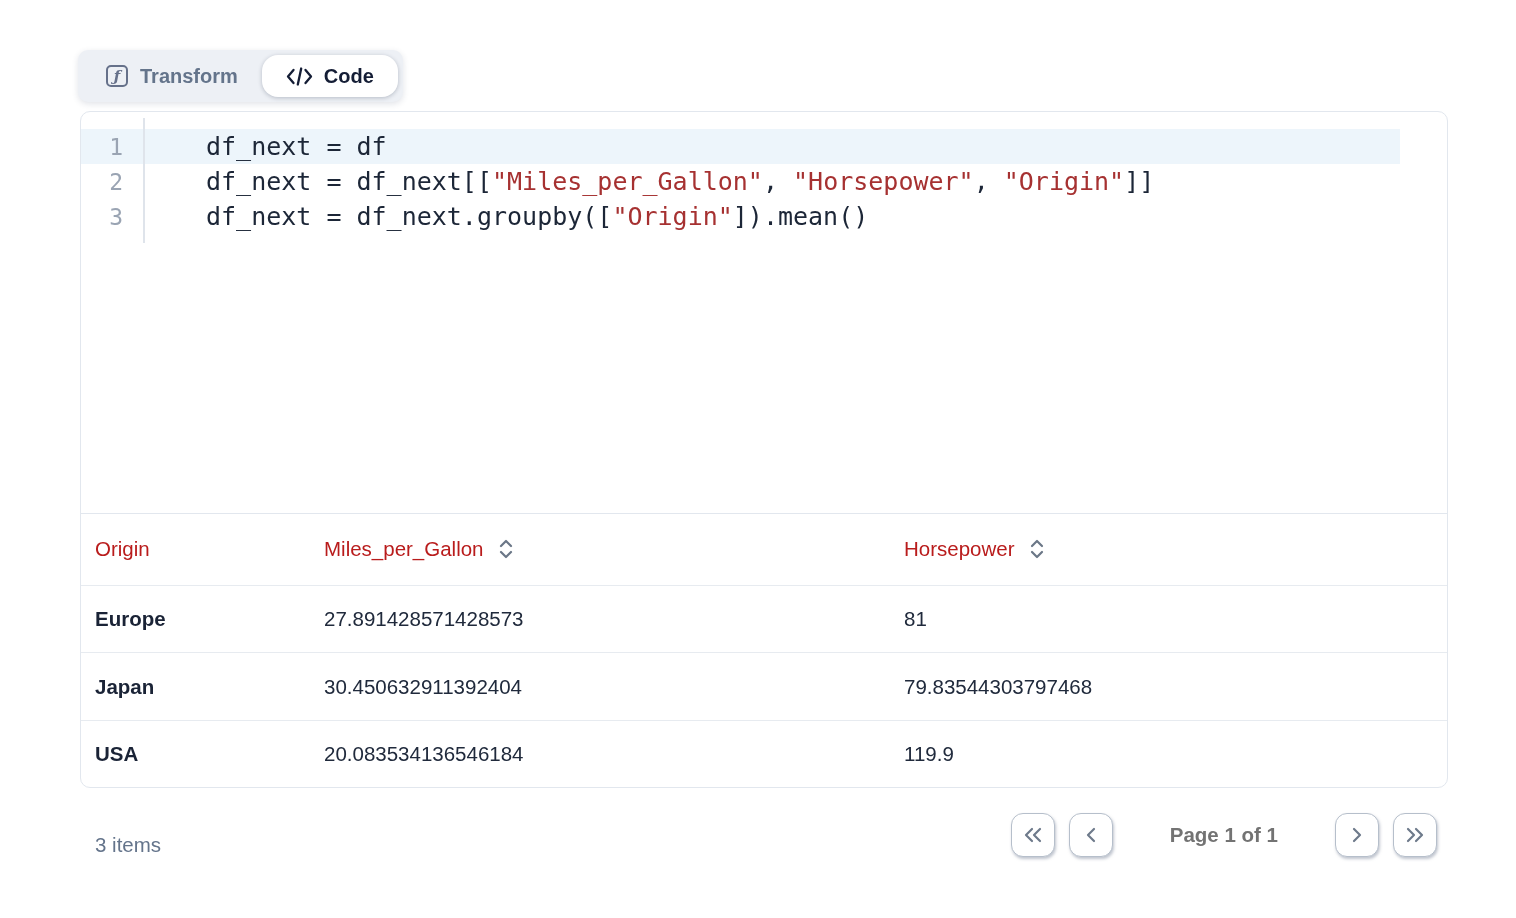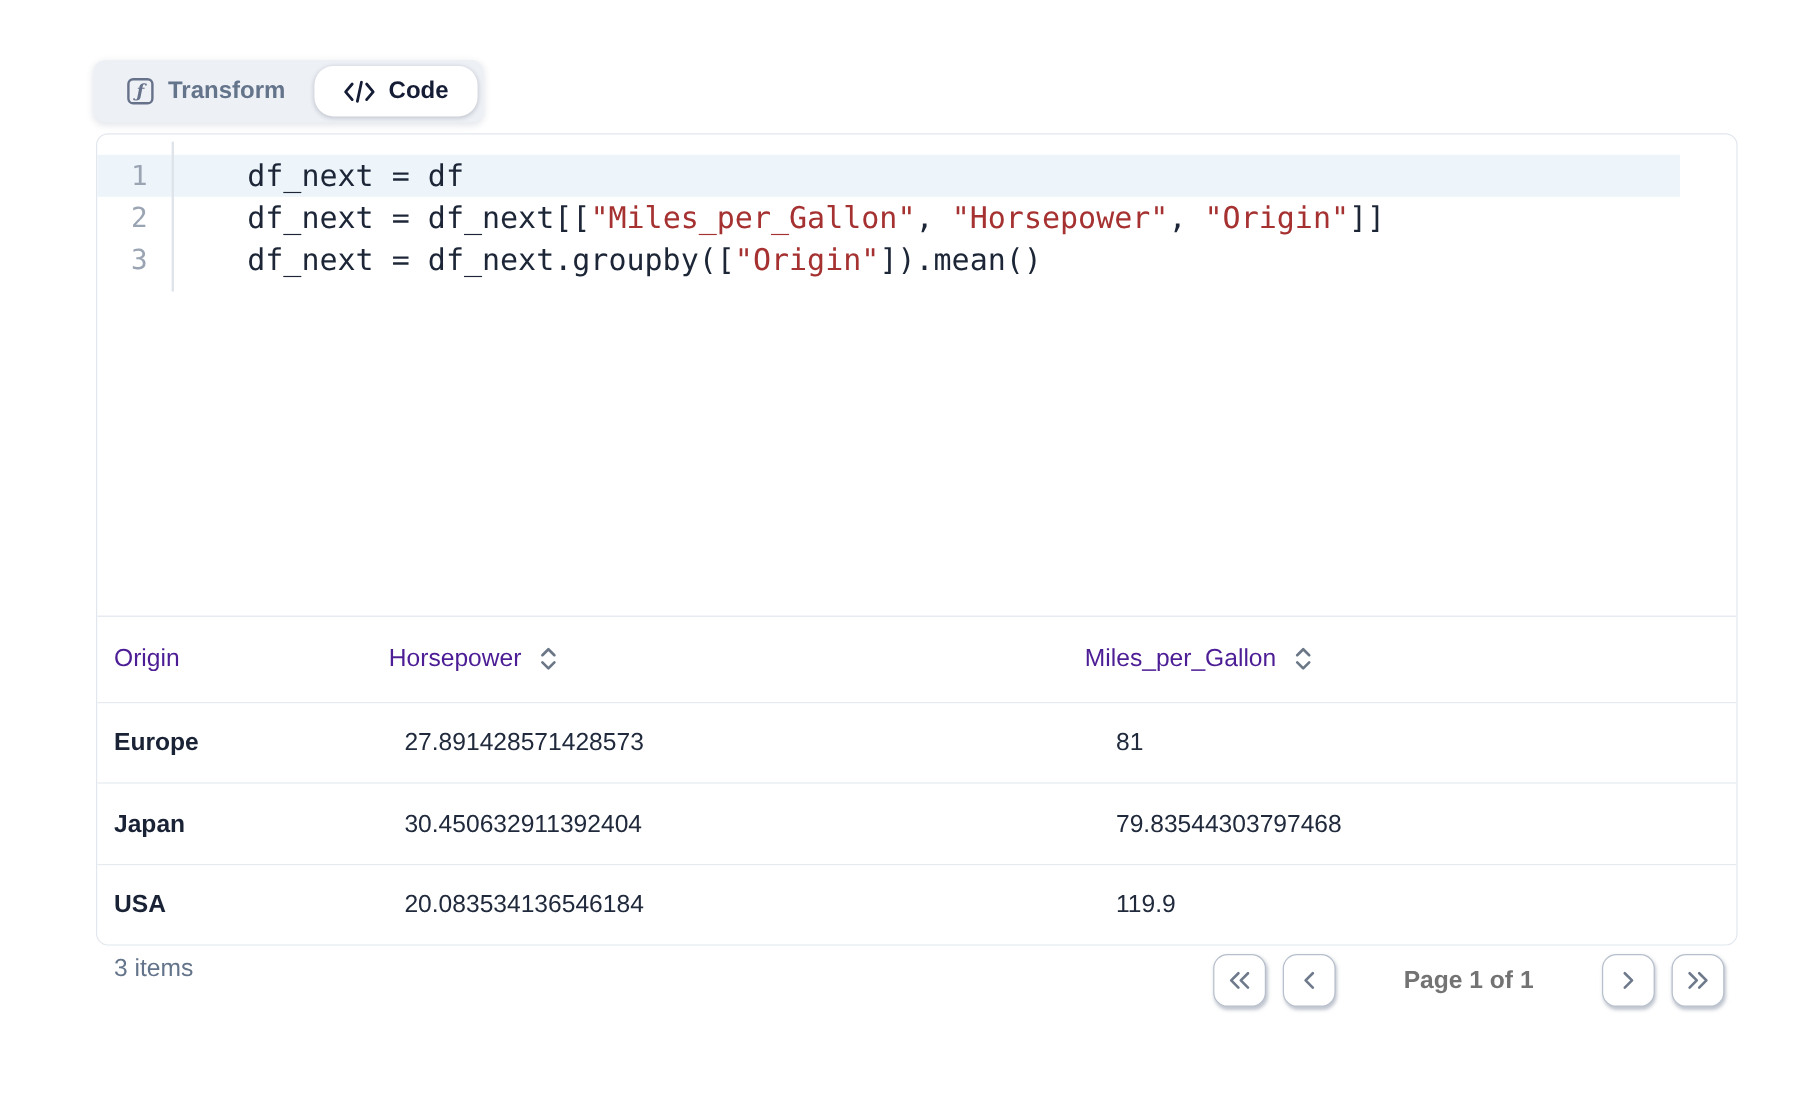--- a/index.html
+++ b/index.html
@@ -50,7 +50,7 @@
     display:grid; grid-template-columns:229px 580px auto;
     align-items:center; padding-left:14px;
   }
-  .thead { height:72px; border-top:1.5px solid #e2e7ee; color:#4c1d95; font-size:20.5px; }
+  .thead { height:72px; border-top:1.5px solid #e2e7ee; color:#b91c1c; font-size:20.5px; }
   .th-sortable { display:flex; align-items:center; gap:14px; cursor:pointer; }
   .trow { height:67.8px; border-top:1.5px solid #e7ebf0; font-size:20.5px; color:#202a3c;gap:13px; }
   .origin-cell { font-weight:700; color:#1a2336; }

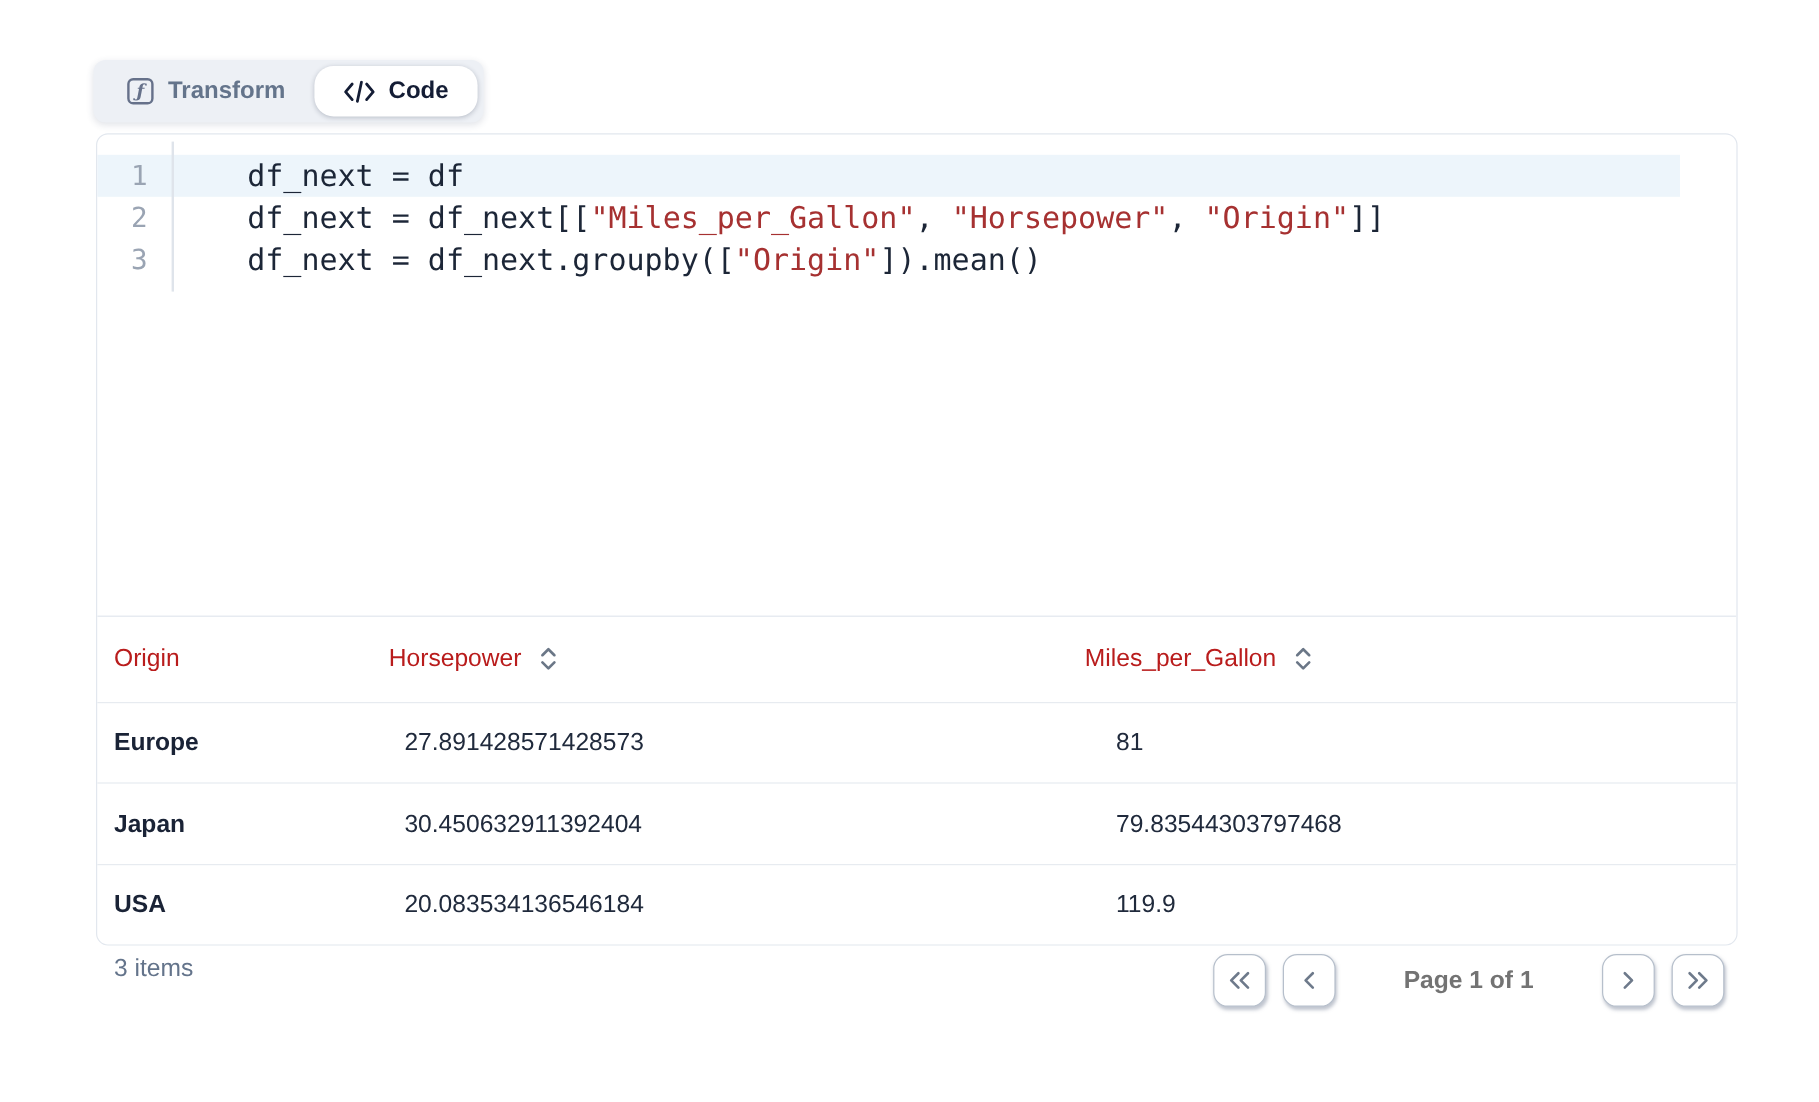--- a/index.html
+++ b/index.html
@@ -121,6 +121,15 @@
     <div class="thead">
       <div>Origin</div>
       <div class="th-sortable">
+        <span>Miles_per_Gallon</span>
+        <span class="sort-icon">
+          <svg width="16" height="22" viewBox="0 0 16 22" fill="none" stroke="#6b7787" stroke-width="2.2" stroke-linecap="round" stroke-linejoin="round">
+            <path d="M3 8 L8 3 L13 8"></path>
+            <path d="M3 14 L8 19 L13 14"></path>
+          </svg>
+        </span>
+      </div>
+      <div class="th-sortable">
         <span>Horsepower</span>
         <span class="sort-icon">
           <svg width="16" height="22" viewBox="0 0 16 22" fill="none" stroke="#6b7787" stroke-width="2.2" stroke-linecap="round" stroke-linejoin="round">
@@ -129,15 +138,6 @@
           </svg>
         </span>
       </div>
-      <div class="th-sortable">
-        <span>Miles_per_Gallon</span>
-        <span class="sort-icon">
-          <svg width="16" height="22" viewBox="0 0 16 22" fill="none" stroke="#6b7787" stroke-width="2.2" stroke-linecap="round" stroke-linejoin="round">
-            <path d="M3 8 L8 3 L13 8"></path>
-            <path d="M3 14 L8 19 L13 14"></path>
-          </svg>
-        </span>
-      </div>
     </div>
 
     <div class="trow">

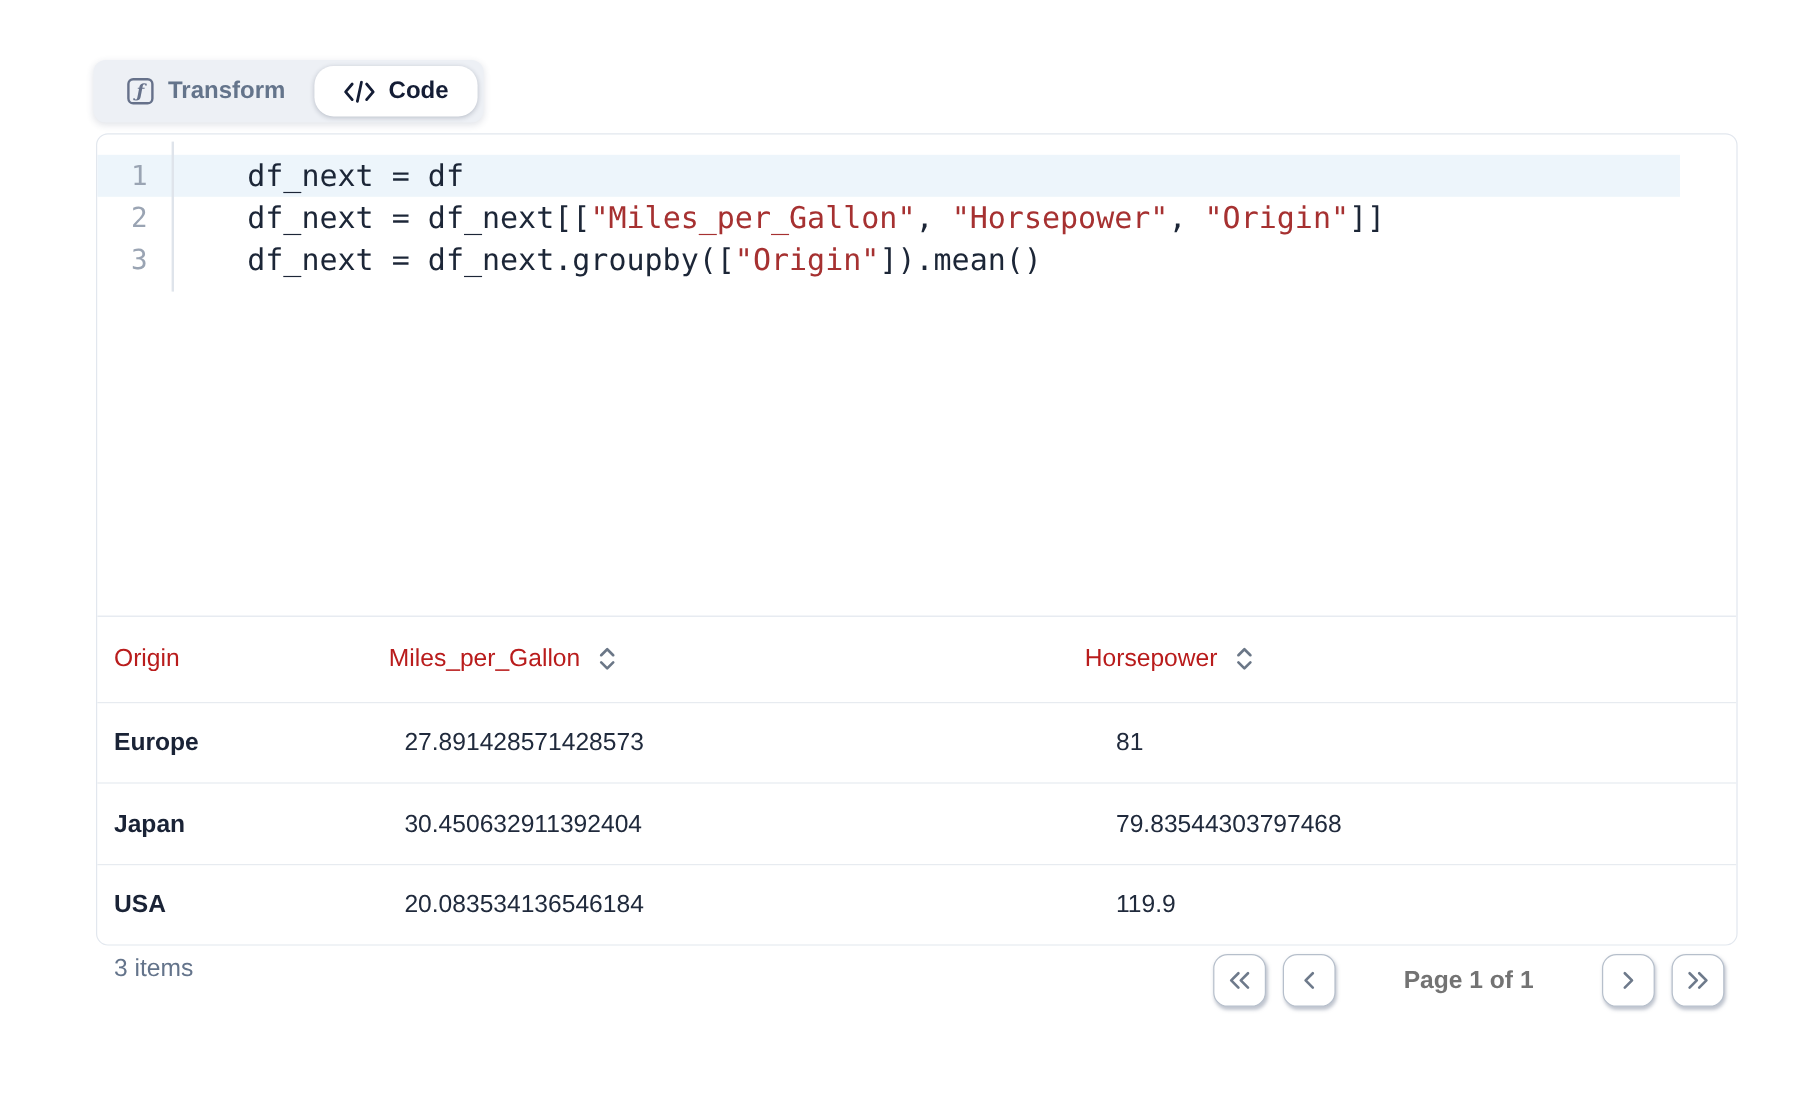--- a/index.html
+++ b/index.html
@@ -52,7 +52,7 @@
   }
   .thead { height:72px; border-top:1.5px solid #e2e7ee; color:#b91c1c; font-size:20.5px; }
   .th-sortable { display:flex; align-items:center; gap:14px; cursor:pointer; }
-  .trow { height:67.8px; border-top:1.5px solid #e7ebf0; font-size:20.5px; color:#202a3c;gap:13px; }
+  .trow { height:67.8px; border-top:1.5px solid #e7ebf0; font-size:20.5px; color:#202a3c; }
   .origin-cell { font-weight:700; color:#1a2336; }
   .sort-icon { display:inline-flex; }
 

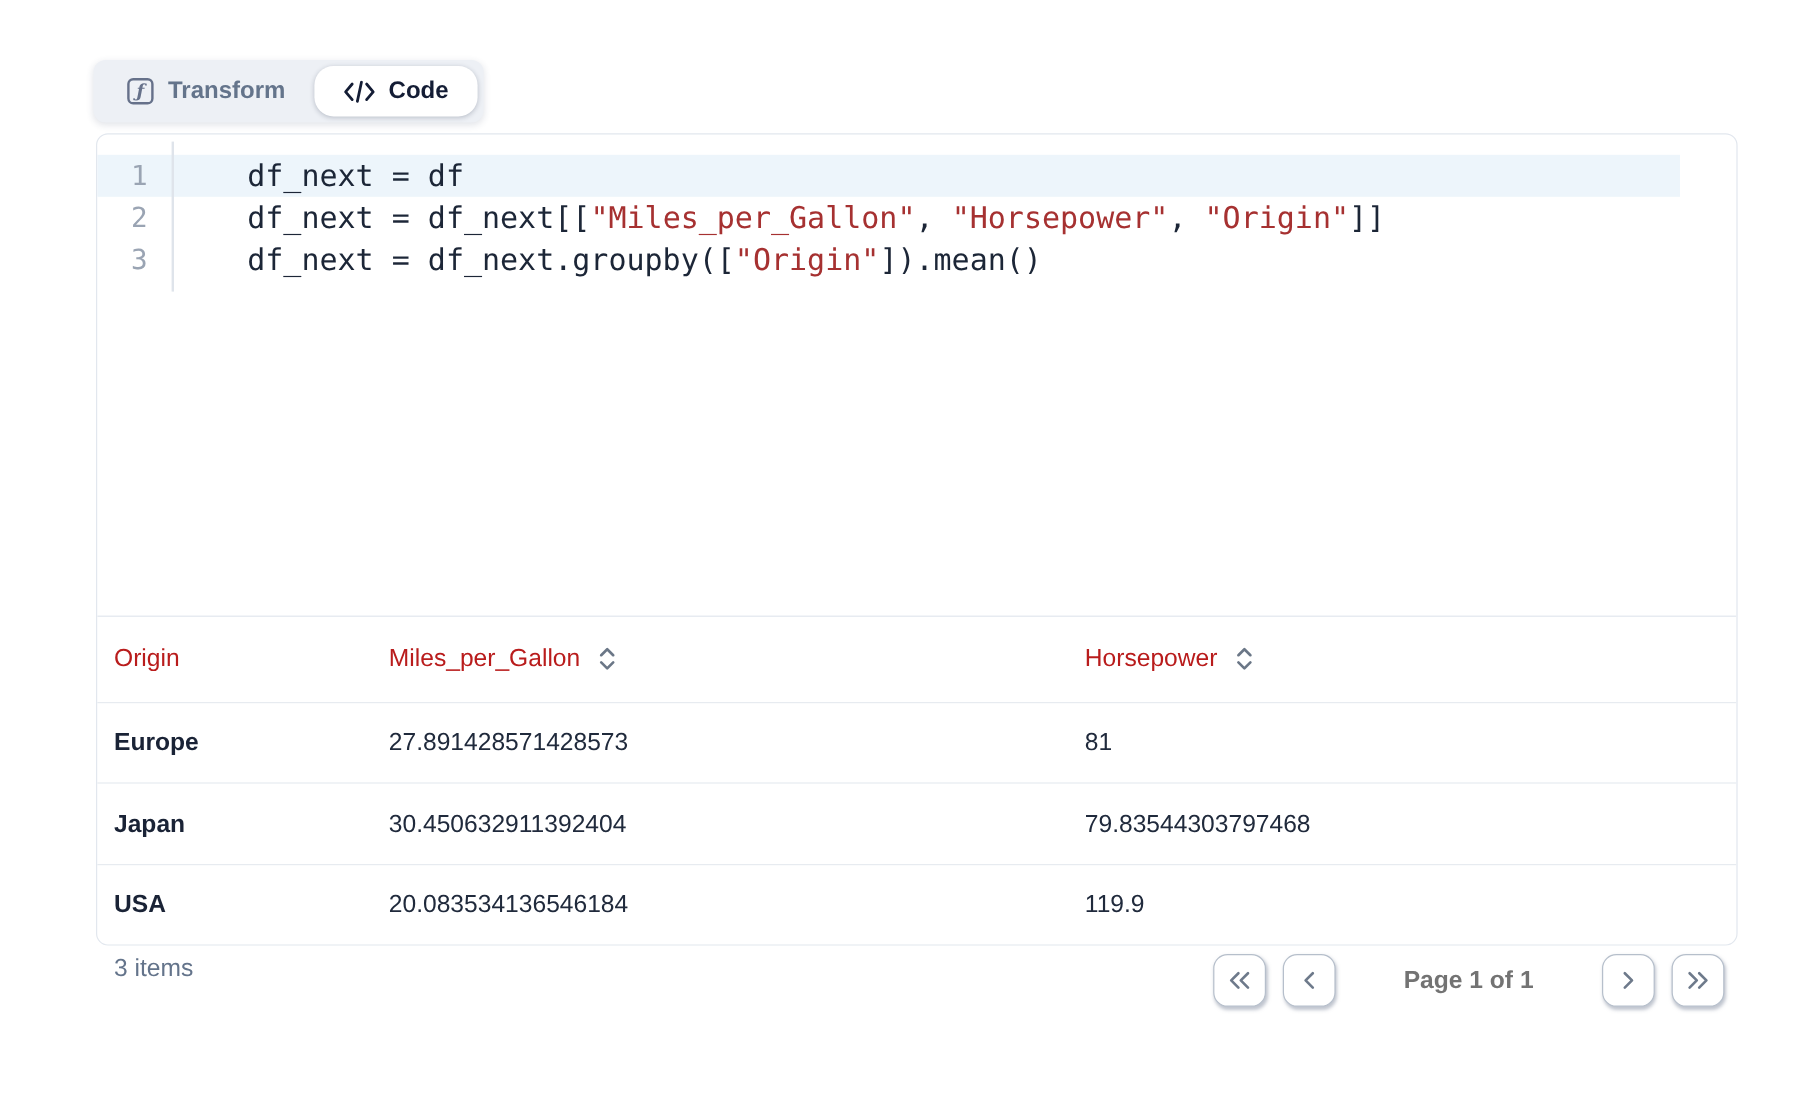--- a/index.html
+++ b/index.html
@@ -59,7 +59,7 @@
   
   .footer {
     position:absolute; left:80px; top:795px; width:1368px; height:62px;
-    display:flex; align-items:flex-start; padding:0 11px 0 15px;
+    display:flex; align-items:flex-end; padding:0 11px 0 15px;
   }
   .items-count { color:#64748b; font-size:20.5px; }
   .pager { margin-left:auto; display:flex; align-items:center; gap:14px; }

